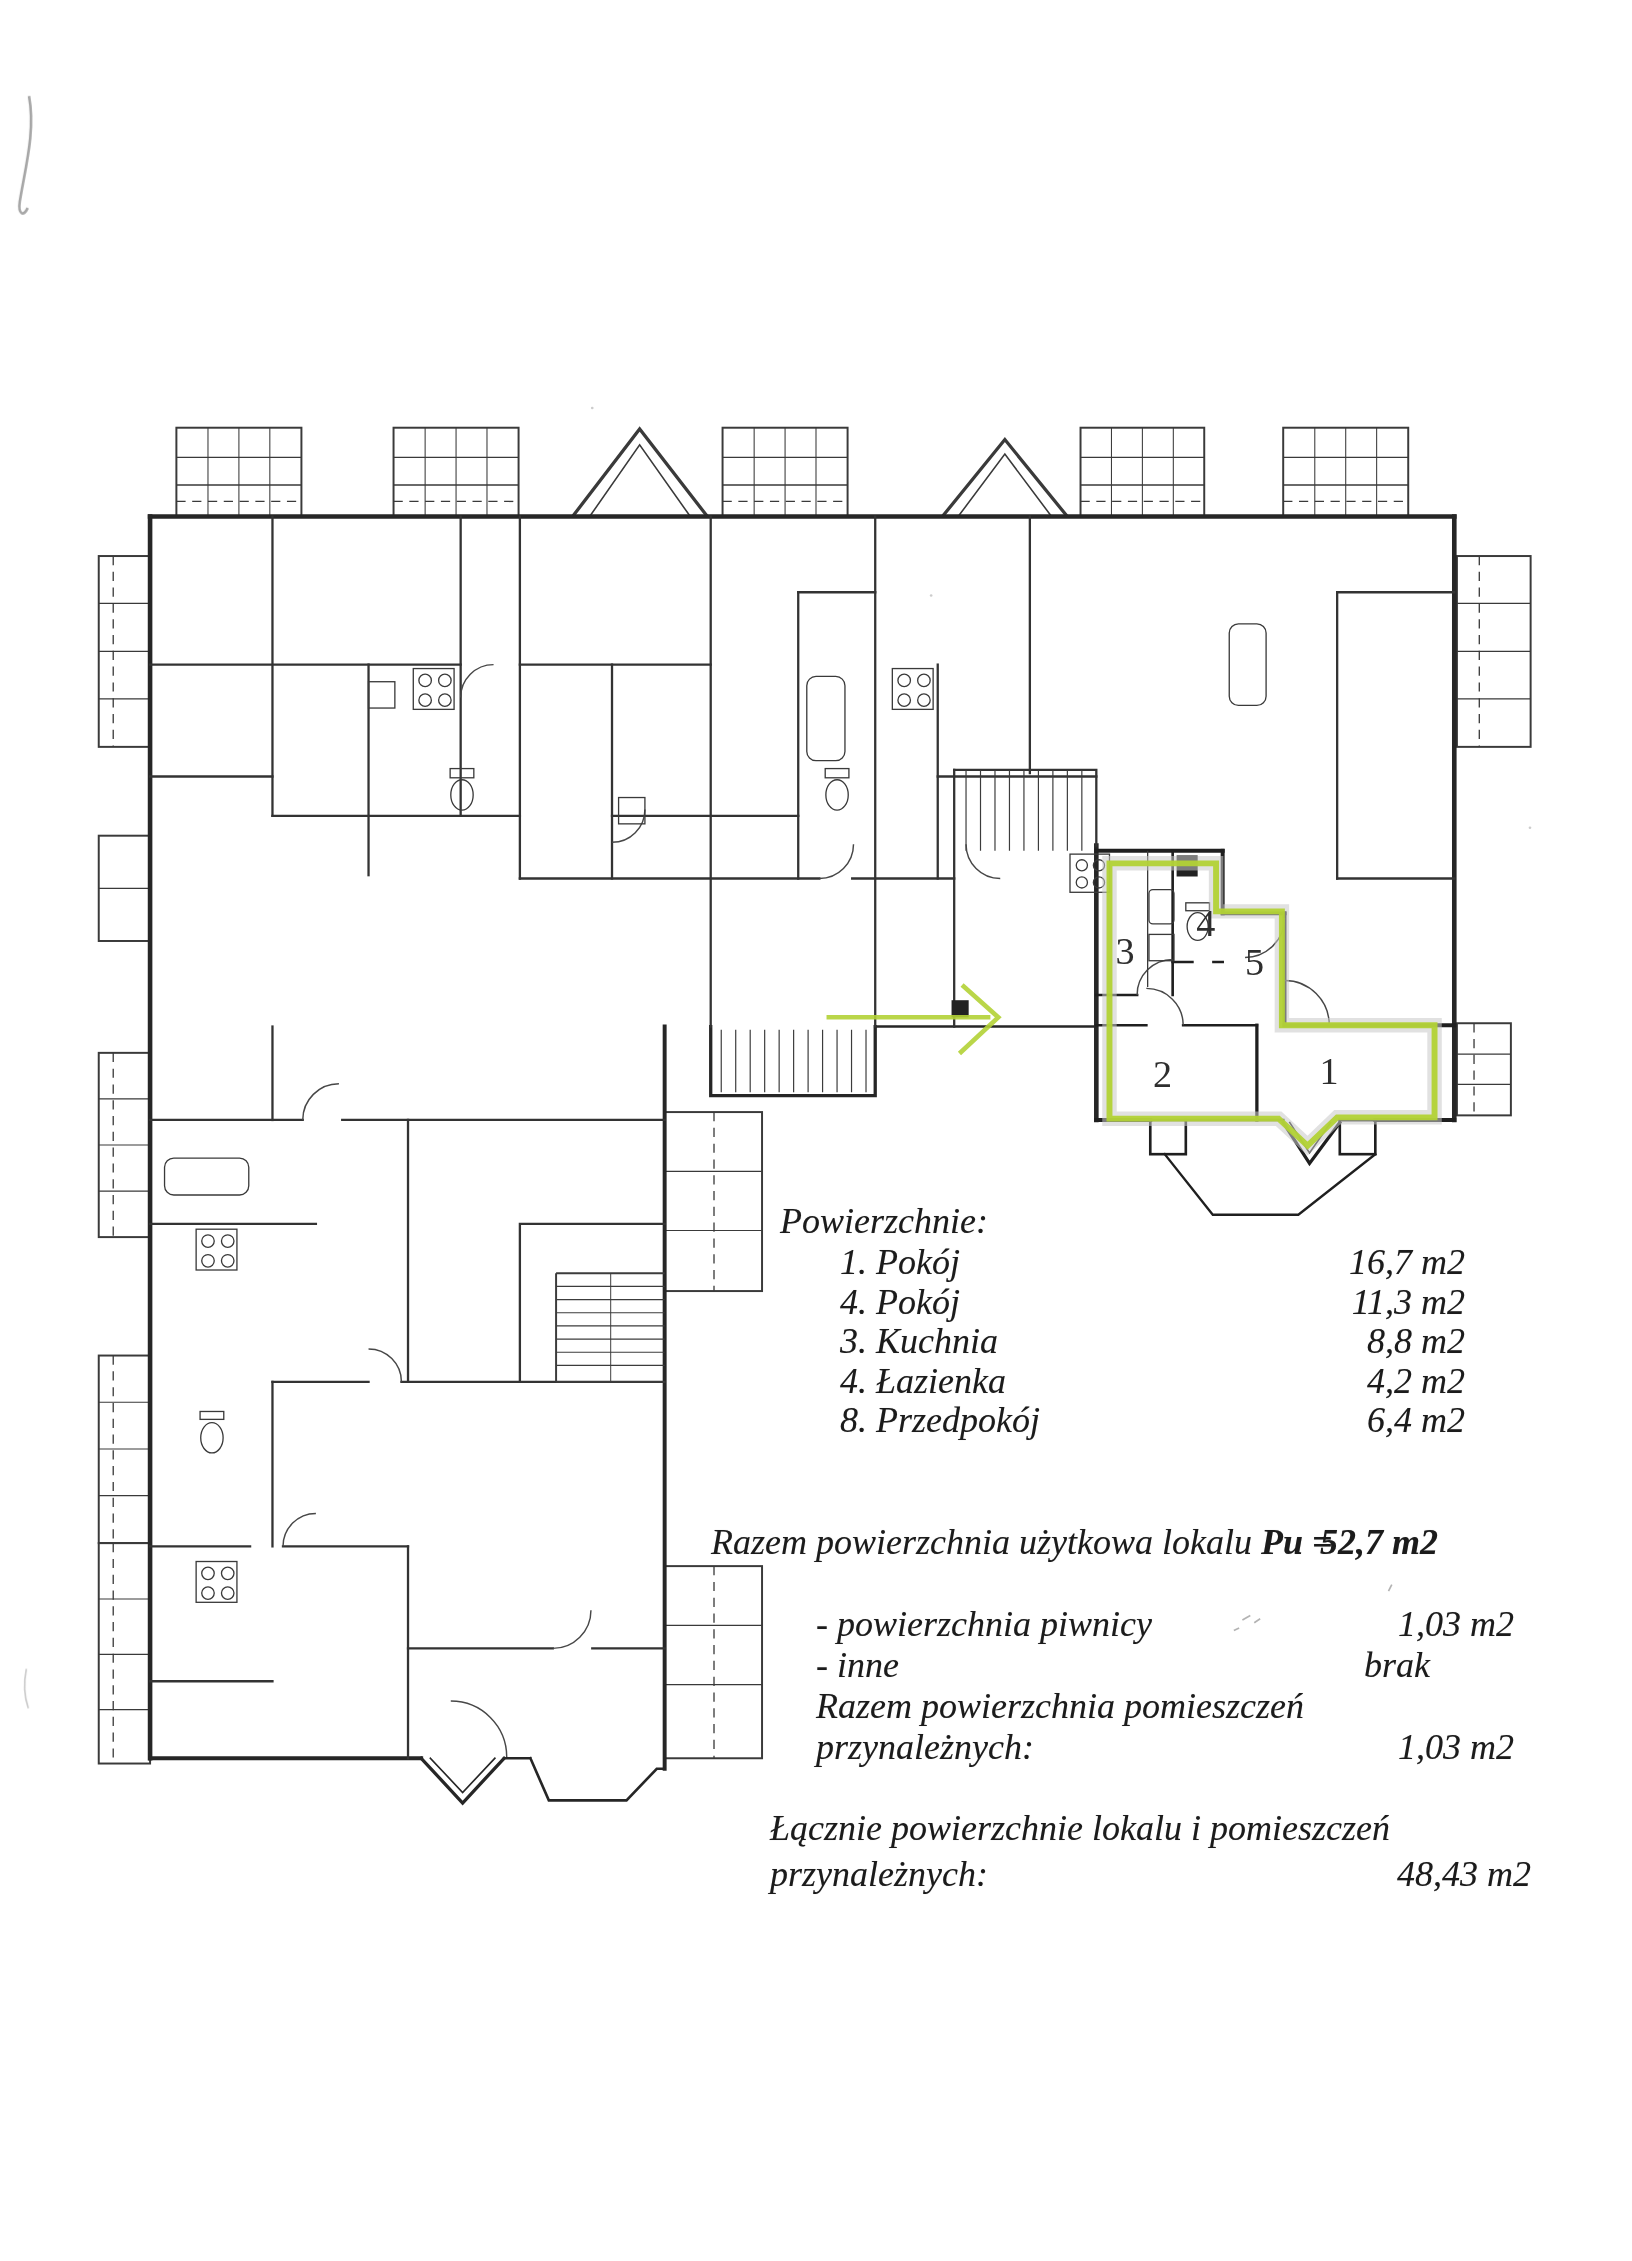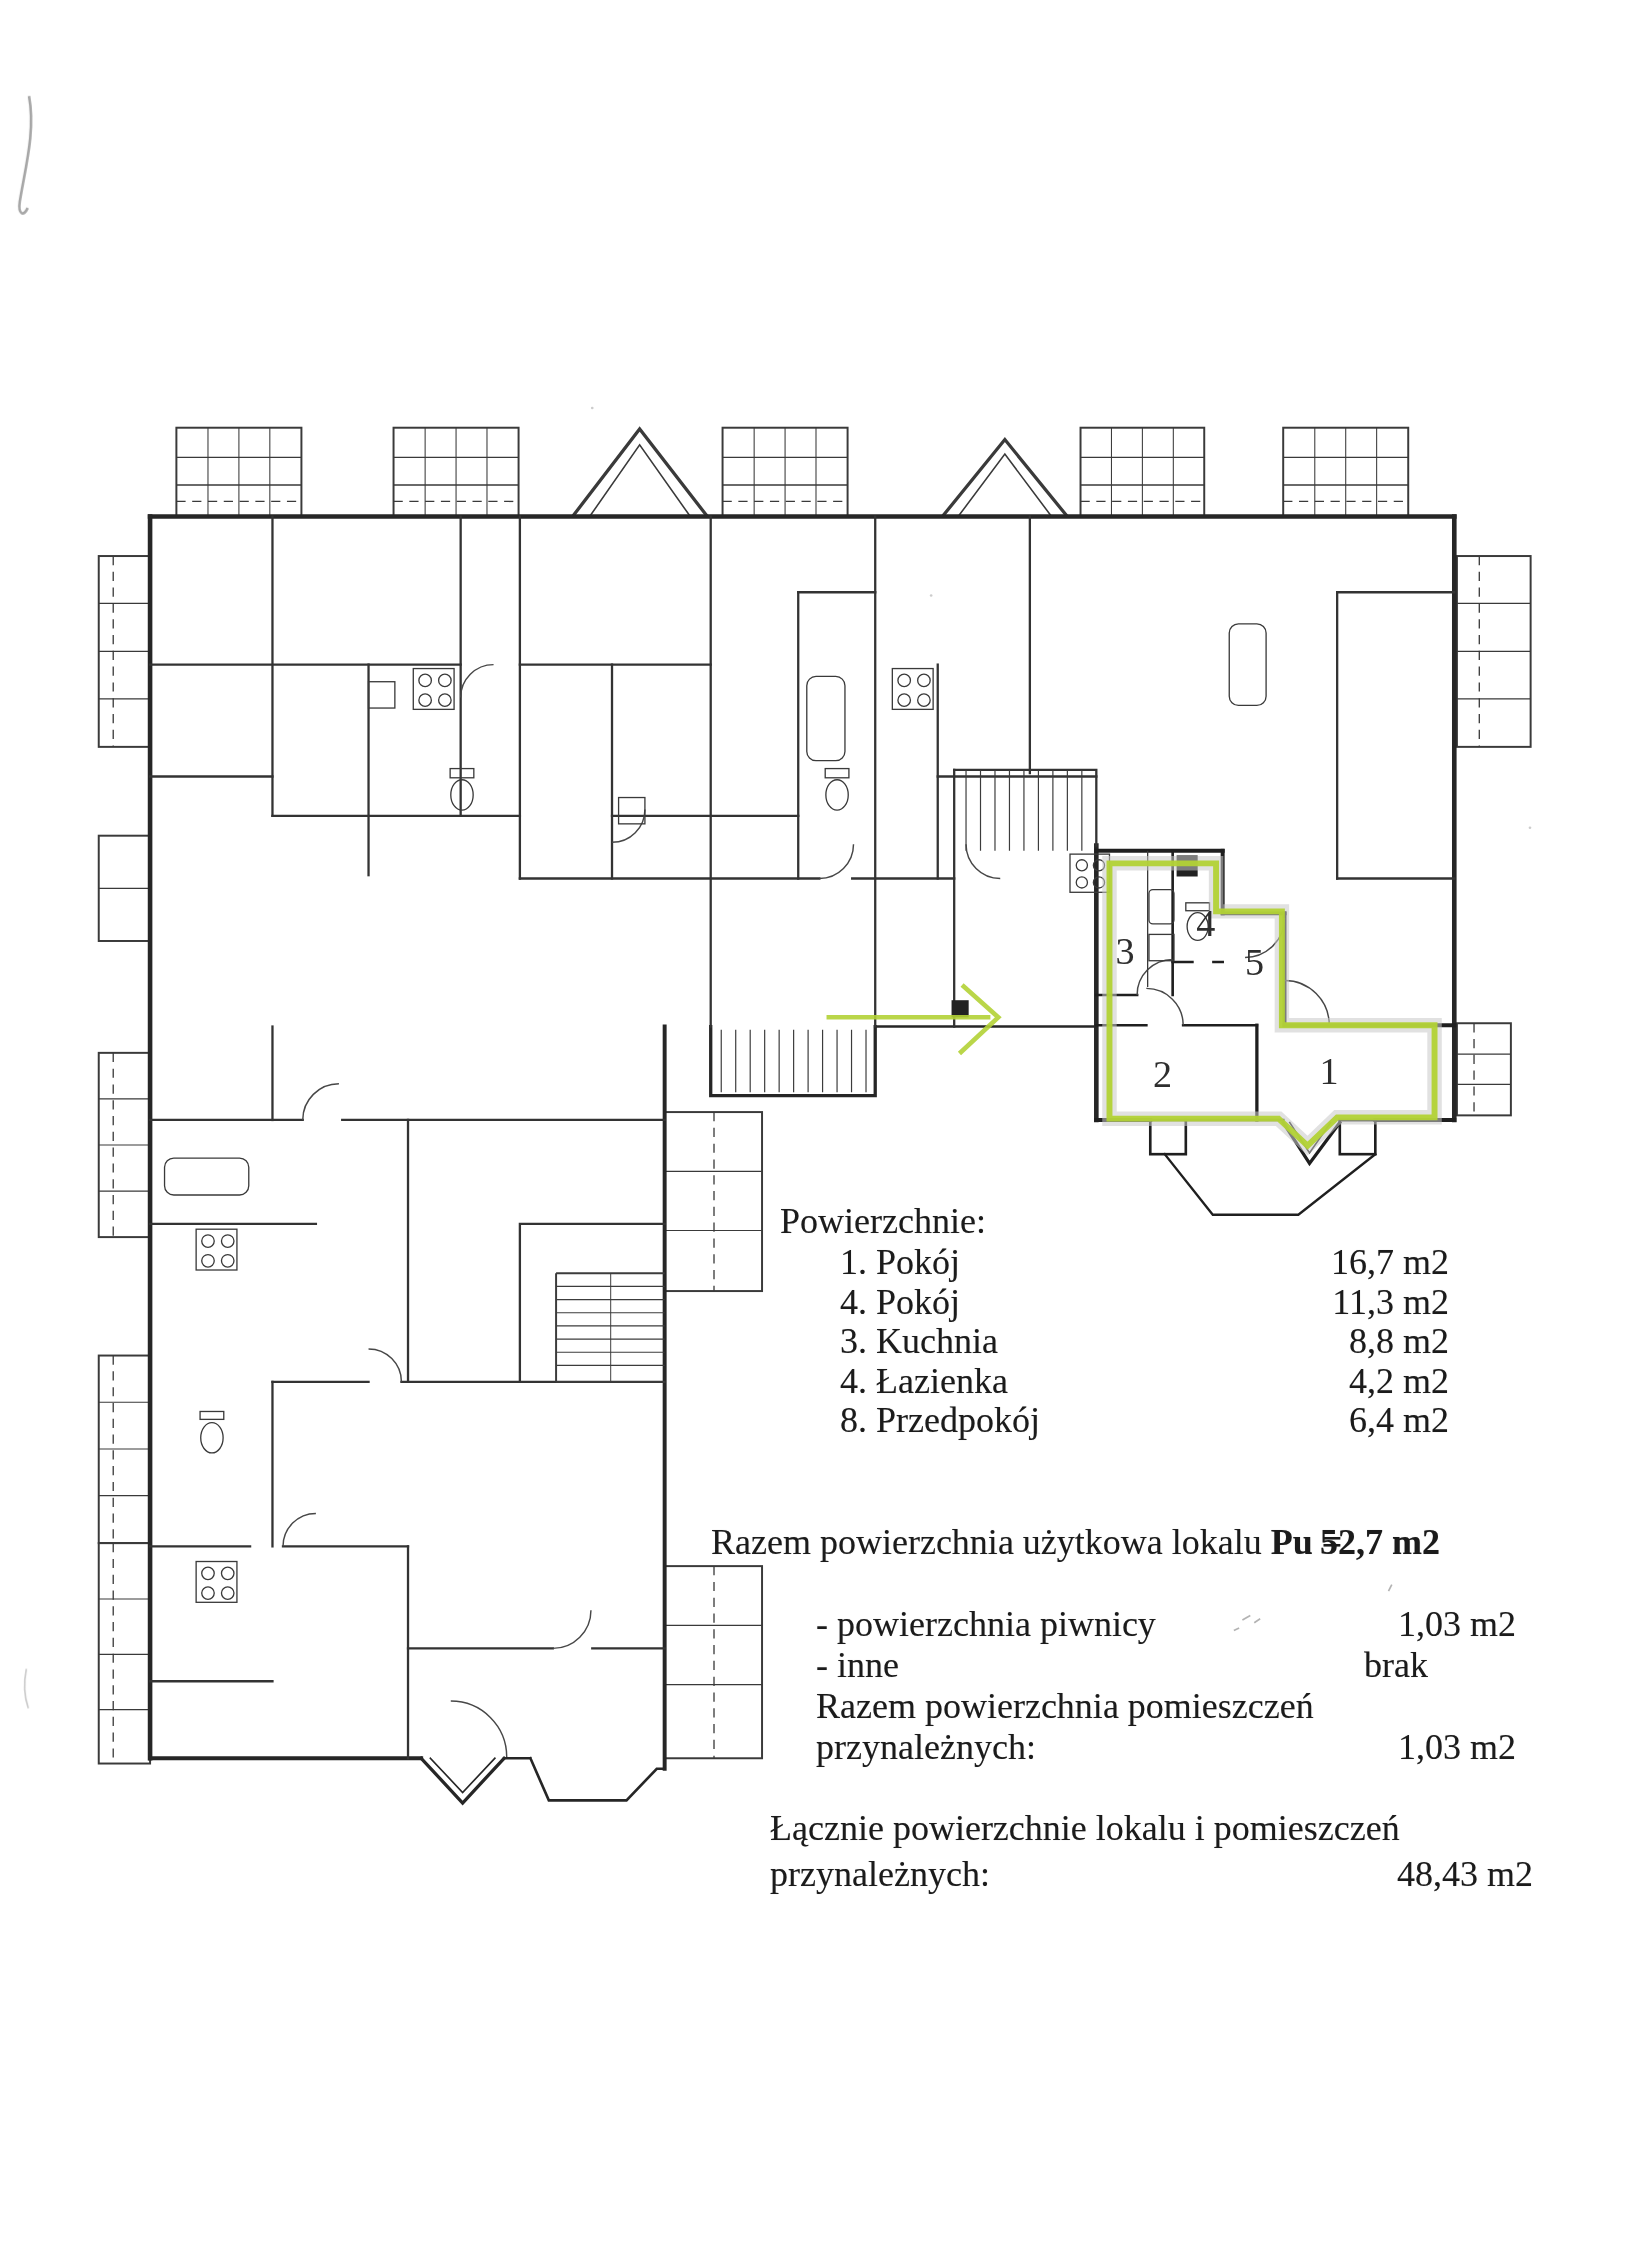--- a/index.html
+++ b/index.html
@@ -20,6 +20,7 @@
     white-space:nowrap;
     color:#1b1b1b;
     text-shadow:0 0 0.7px rgba(20,20,20,.35);
+    font-style:italic;
   }
   .row .val{position:absolute;right:16px;}
   .row .valfix{position:absolute;}

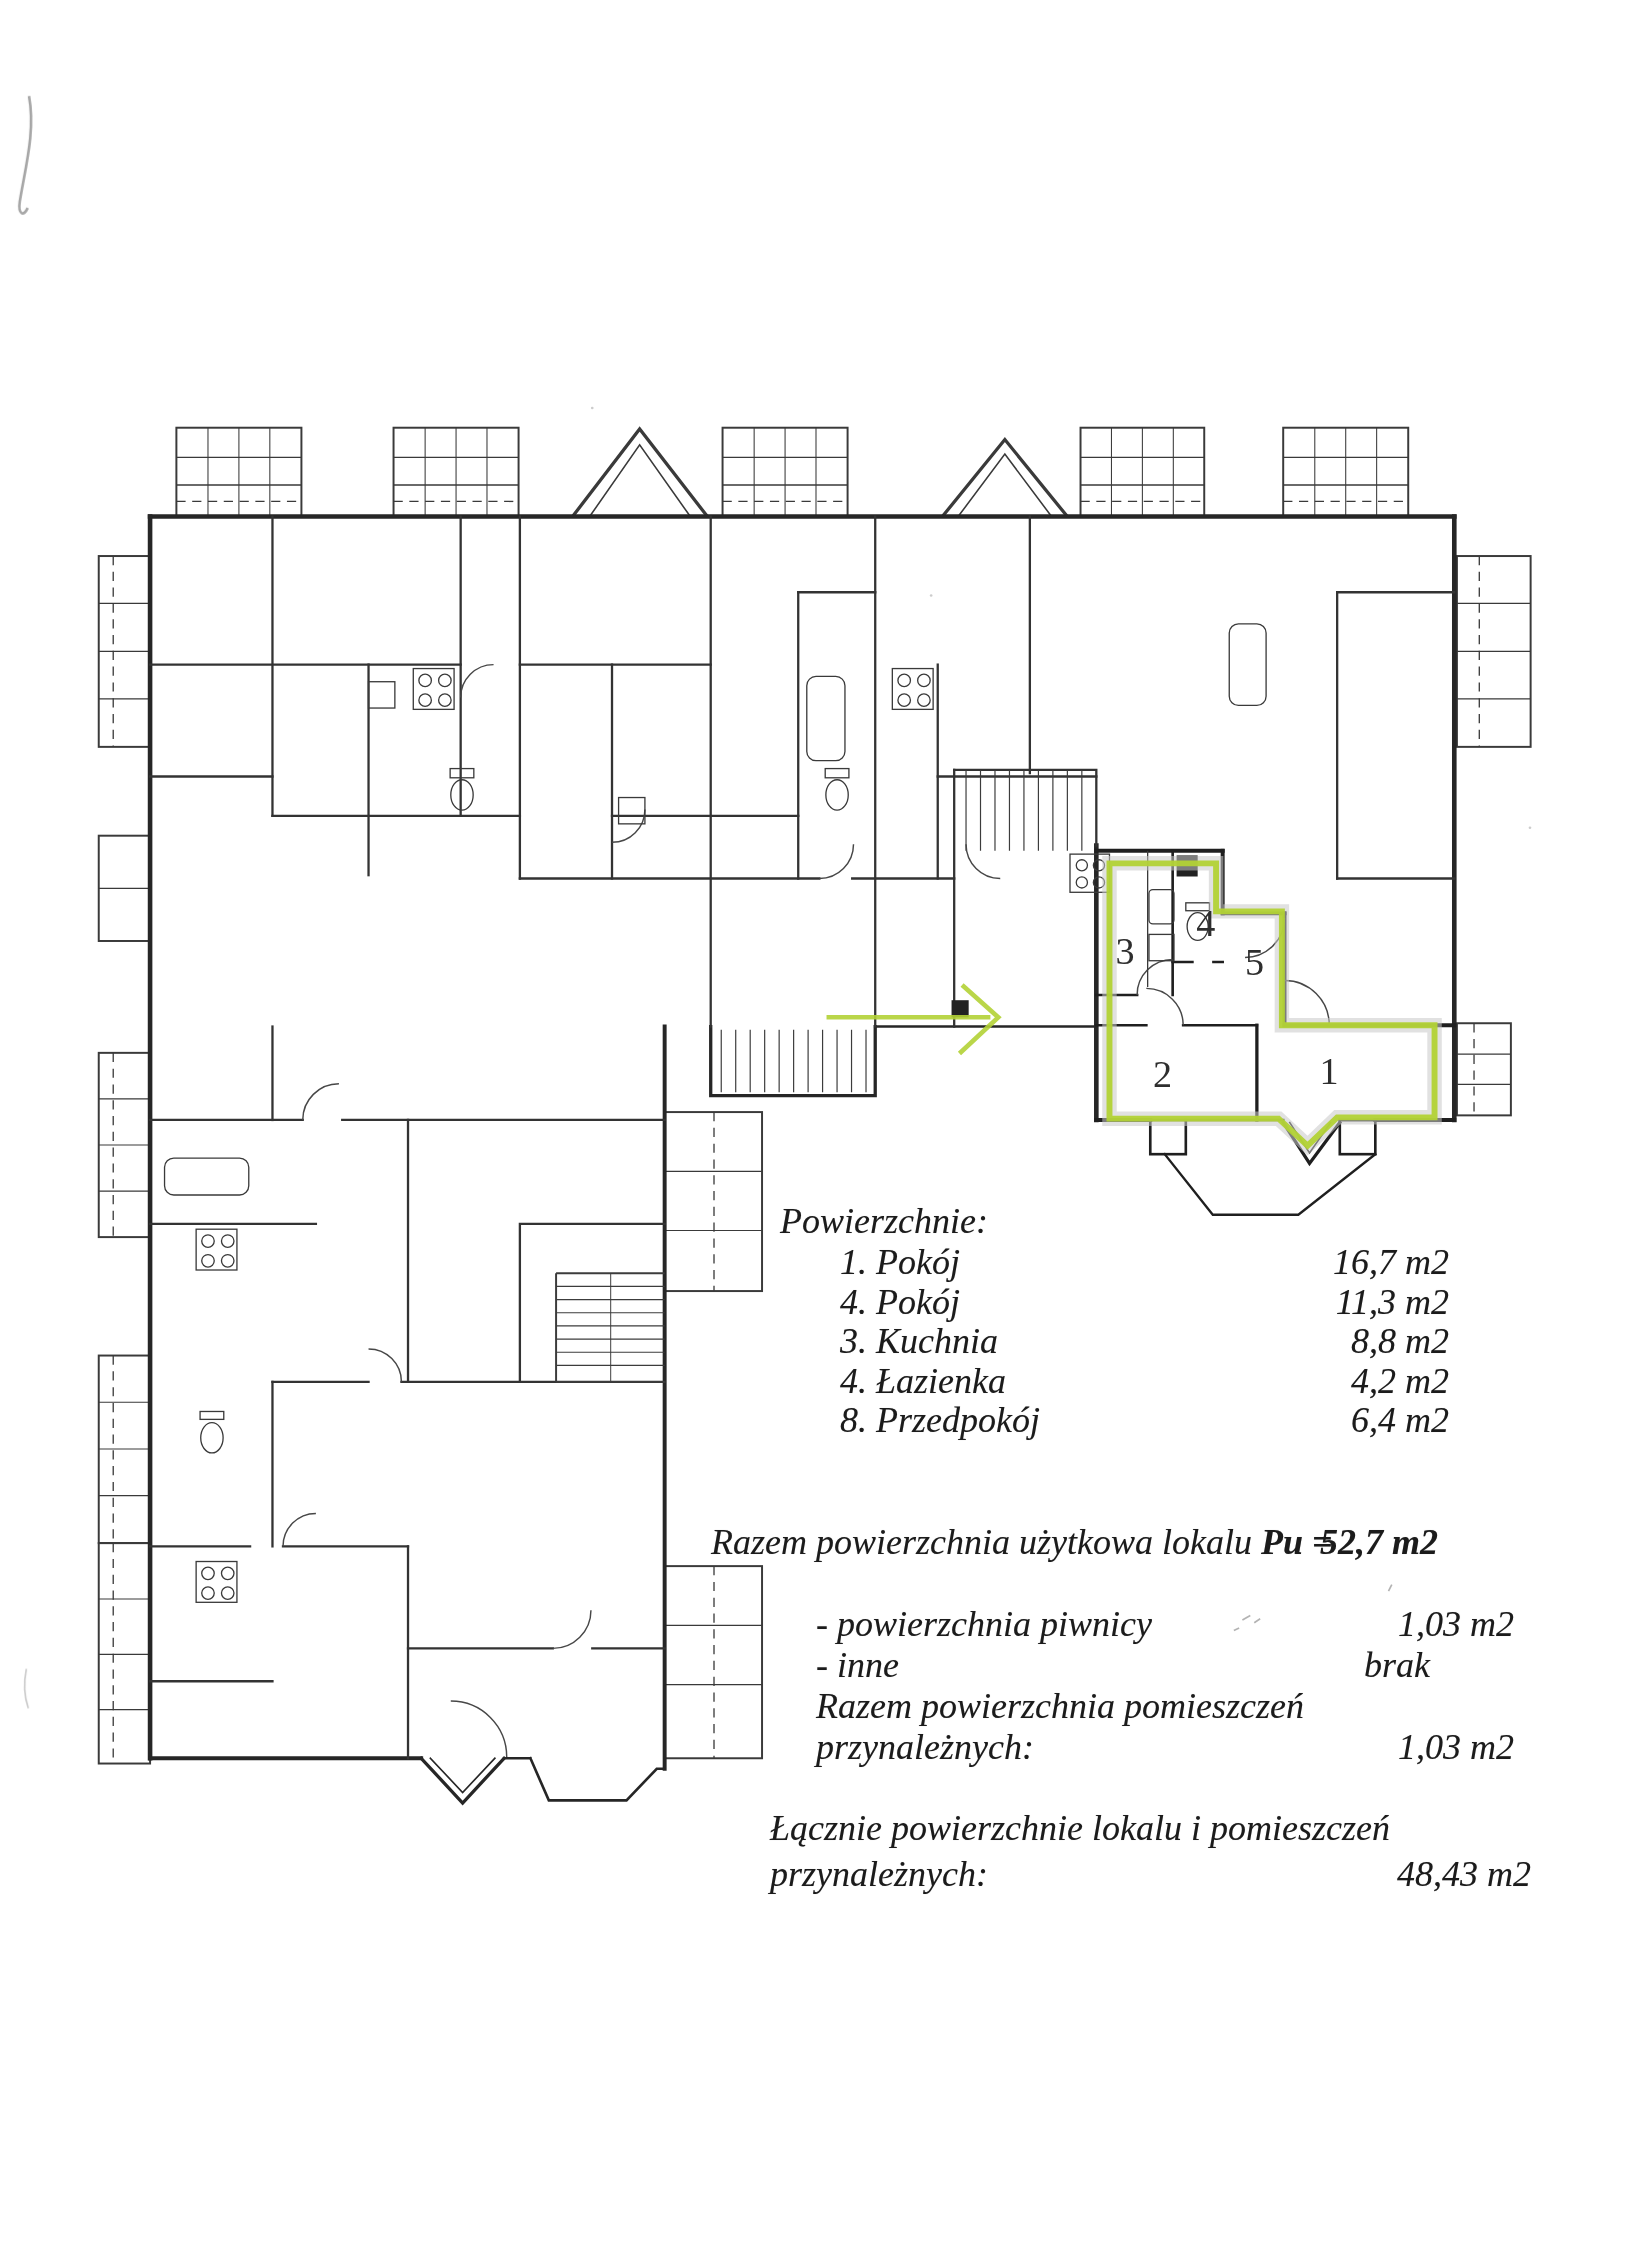--- a/index.html
+++ b/index.html
@@ -22,7 +22,7 @@
     text-shadow:0 0 0.7px rgba(20,20,20,.35);
     font-style:italic;
   }
-  .row .val{position:absolute;right:16px;}
+  .row .val{position:absolute;right:0;}
   .row .valfix{position:absolute;}
   .title{font-size:36px;}
 </style>

